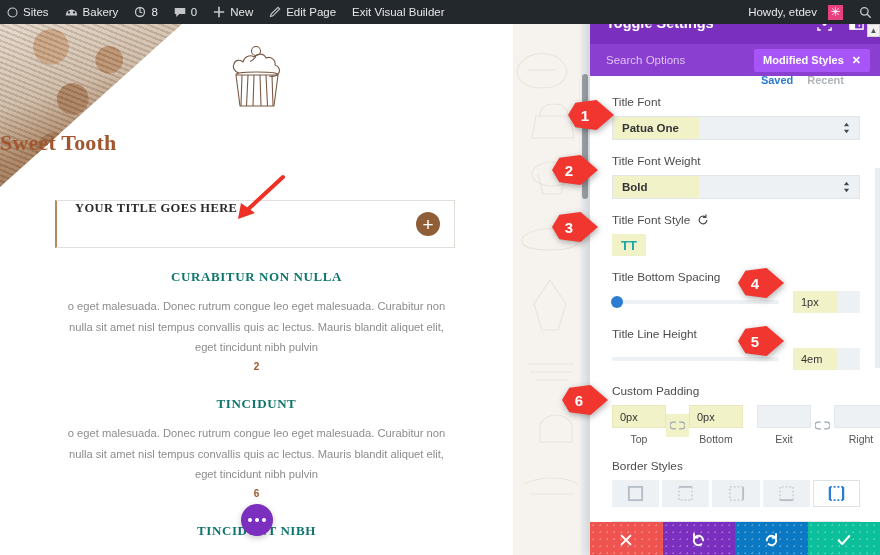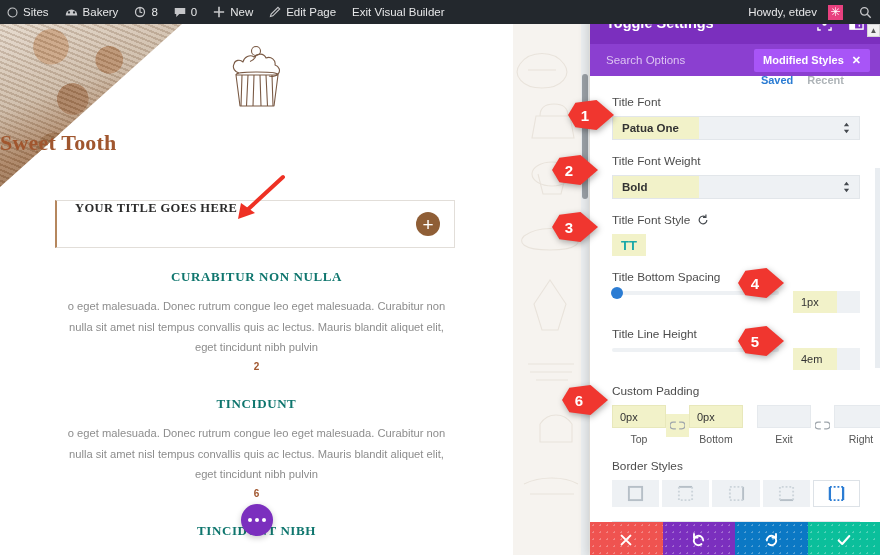--- a/index.html
+++ b/index.html
@@ -222,7 +222,7 @@
     color: #1aa8a8; font-size: 13px; font-weight: bold;
   }
 
-  .slider-row { display: flex; gap: 4px; }
+  .slider-row { display: flex; align-items: center; gap: 4px; }
   .slider-track {
     flex: 1; height: 4px; background: #eef1f4; border-radius: 2px;
     position: relative; margin-right: 10px;

